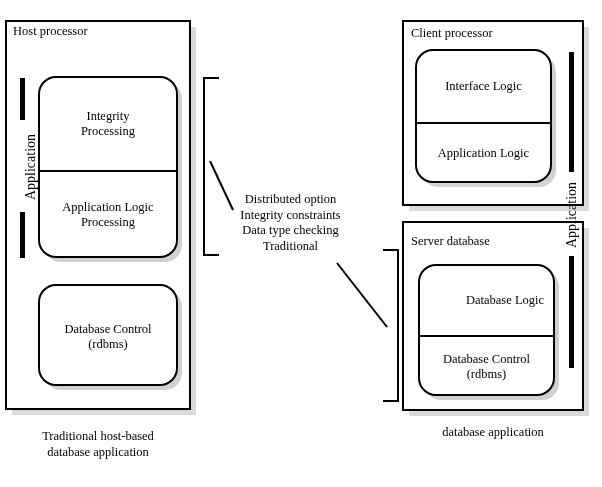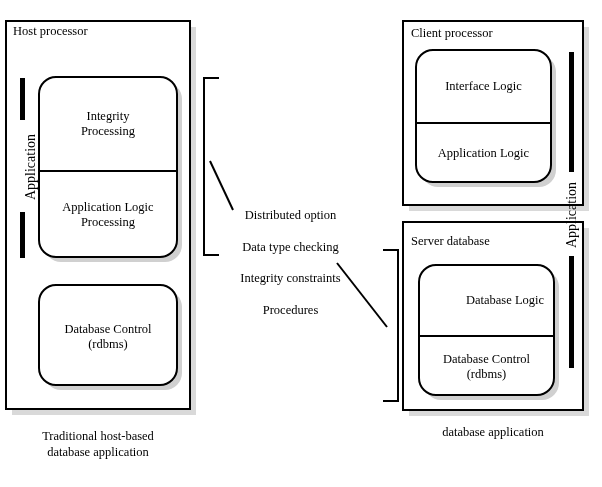--- a/index.html
+++ b/index.html
@@ -78,7 +78,7 @@
     line-height:15.5px;
     white-space:nowrap;
   }
-  .centerlist div{white-space:nowrap;margin-top:16px;}
+  .centerlist div{white-space:nowrap;}
 
   
   .caption{

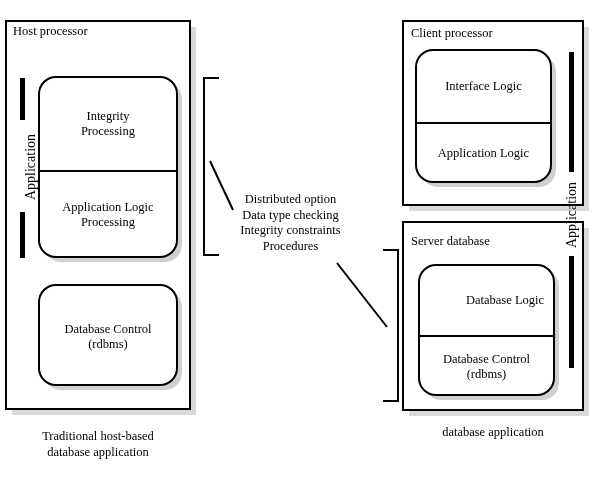--- a/index.html
+++ b/index.html
@@ -147,8 +147,8 @@
 
   <div class="centerlist" style="left:218px;top:176px;width:145px;">
     <div>Distributed option</div>
+    <div>Integrity constraints</div>
     <div>Data type checking</div>
-    <div>Integrity constraints</div>
     <div>Procedures</div>
   </div>
 

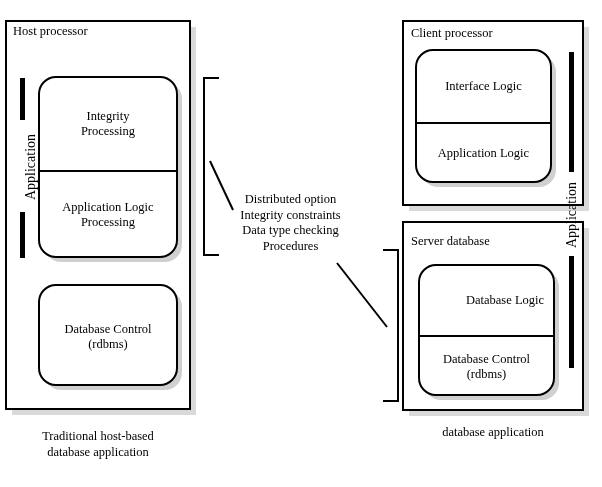--- a/index.html
+++ b/index.html
@@ -149,7 +149,7 @@
     <div>Distributed option</div>
     <div>Integrity constraints</div>
     <div>Data type checking</div>
-    <div>Procedures</div>
+    <div>Traditional</div>
   </div>
 
   <svg class="diag" style="left:335px;top:245px;width:60px;height:70px;" viewBox="0 0 60 70">

